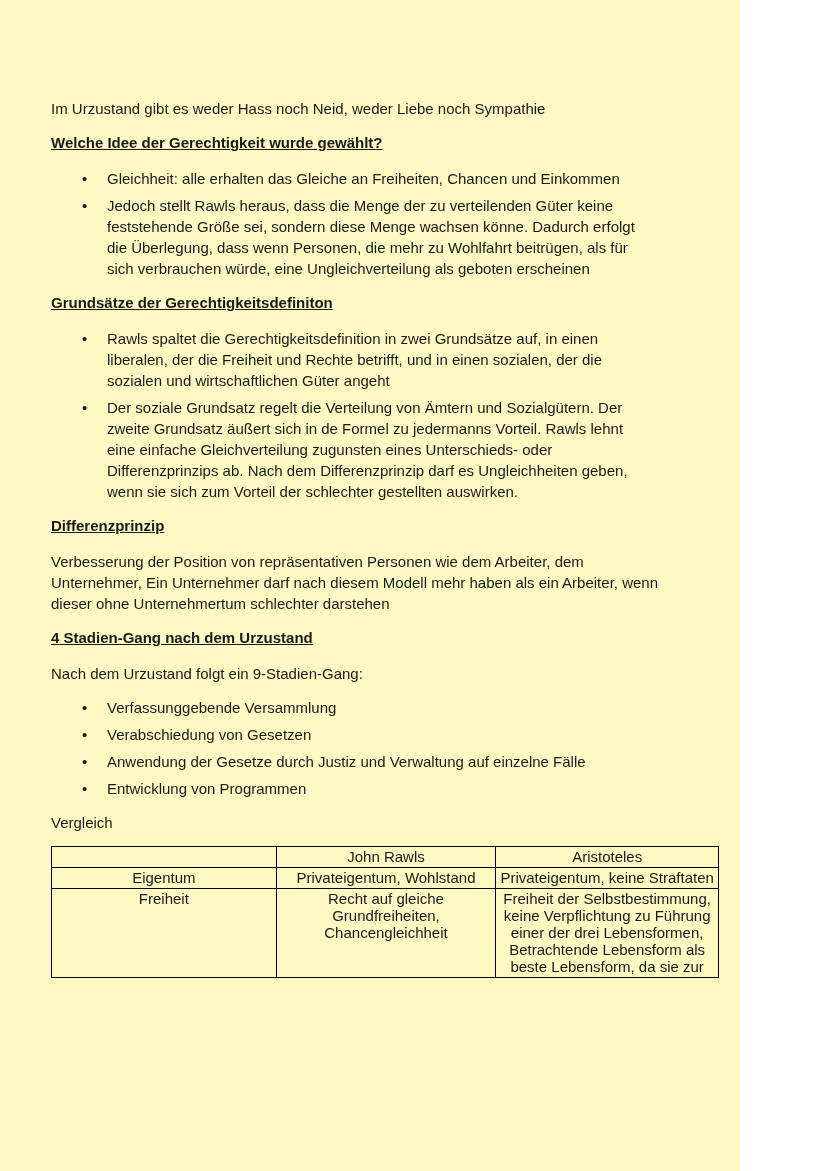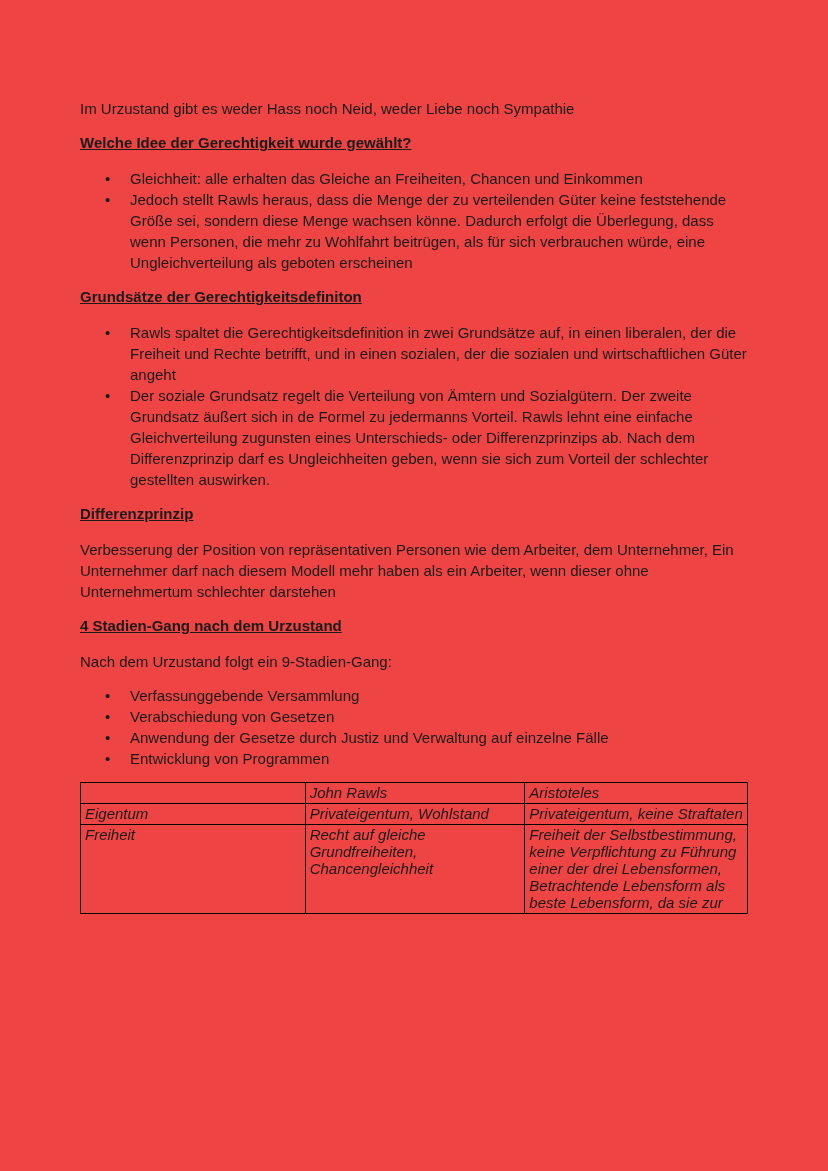--- a/index.html
+++ b/index.html
@@ -8,11 +8,11 @@
     background: #ffffff;
   }
   .page {
-    width: 828px;
+    width: 740px;
     min-height: 1171px;
     box-sizing: border-box;
-    background: #ef4444;
-    padding: 98px 81px 40px 80px;
+    background: #fef9c3;
+    padding: 98px 81px 40px 51px;
     font-family: "Liberation Sans", "DejaVu Sans", sans-serif;
     font-size: 15px;
     line-height: 21px;

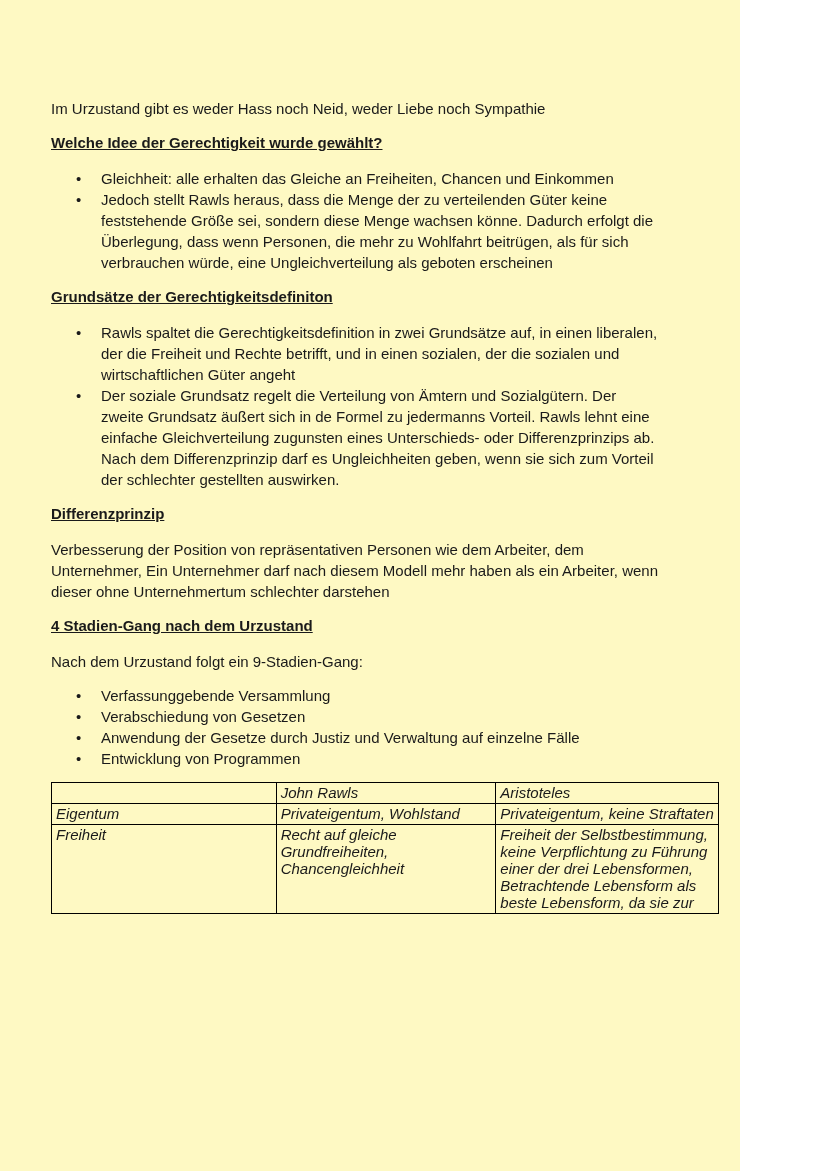--- a/index.html
+++ b/index.html
@@ -36,7 +36,7 @@
   ul.bullets li {
     position: relative;
     padding-left: 50px;
-    margin: 0;
+    margin: 6px;
   }
   ul.bullets li::before {
     content: "\2022";

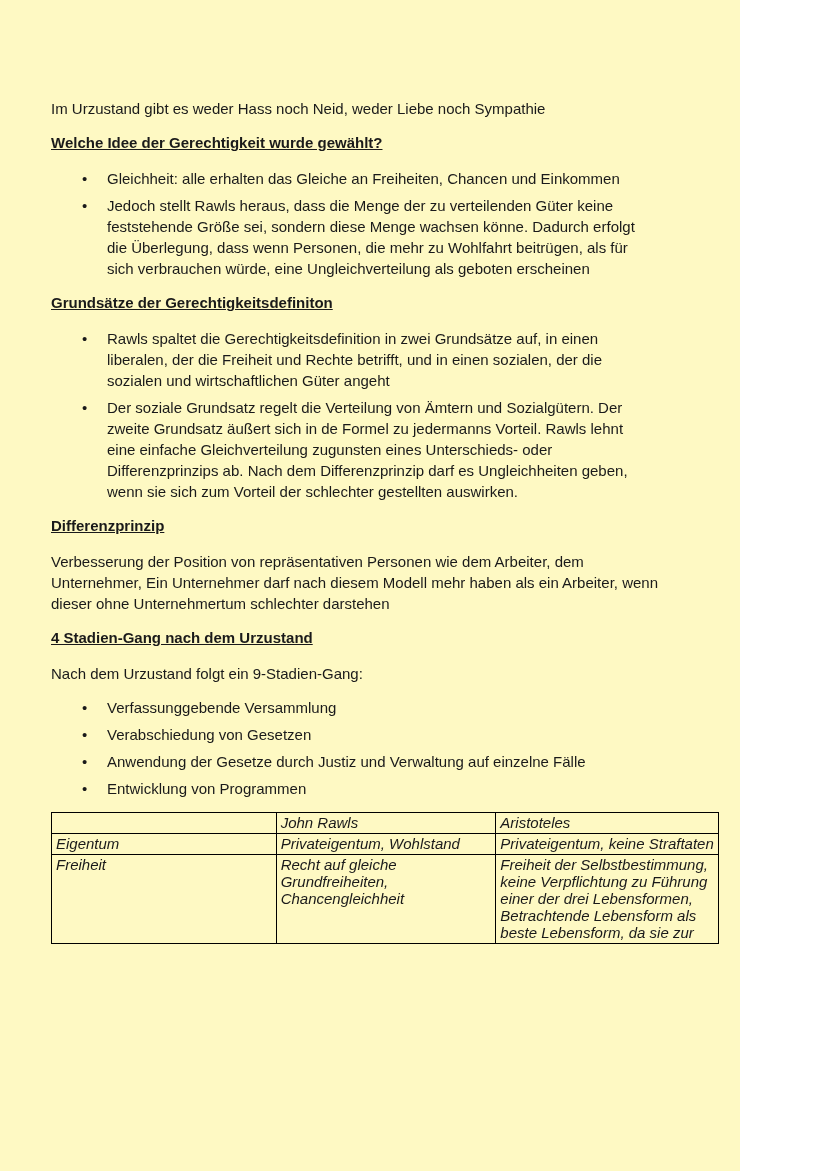--- a/index.html
+++ b/index.html
@@ -96,6 +96,7 @@
     <li>Entwicklung von Programmen</li>
   </ul>
 
+  <p>Vergleich</p>
 
   <table class="doc-table">
     <colgroup>

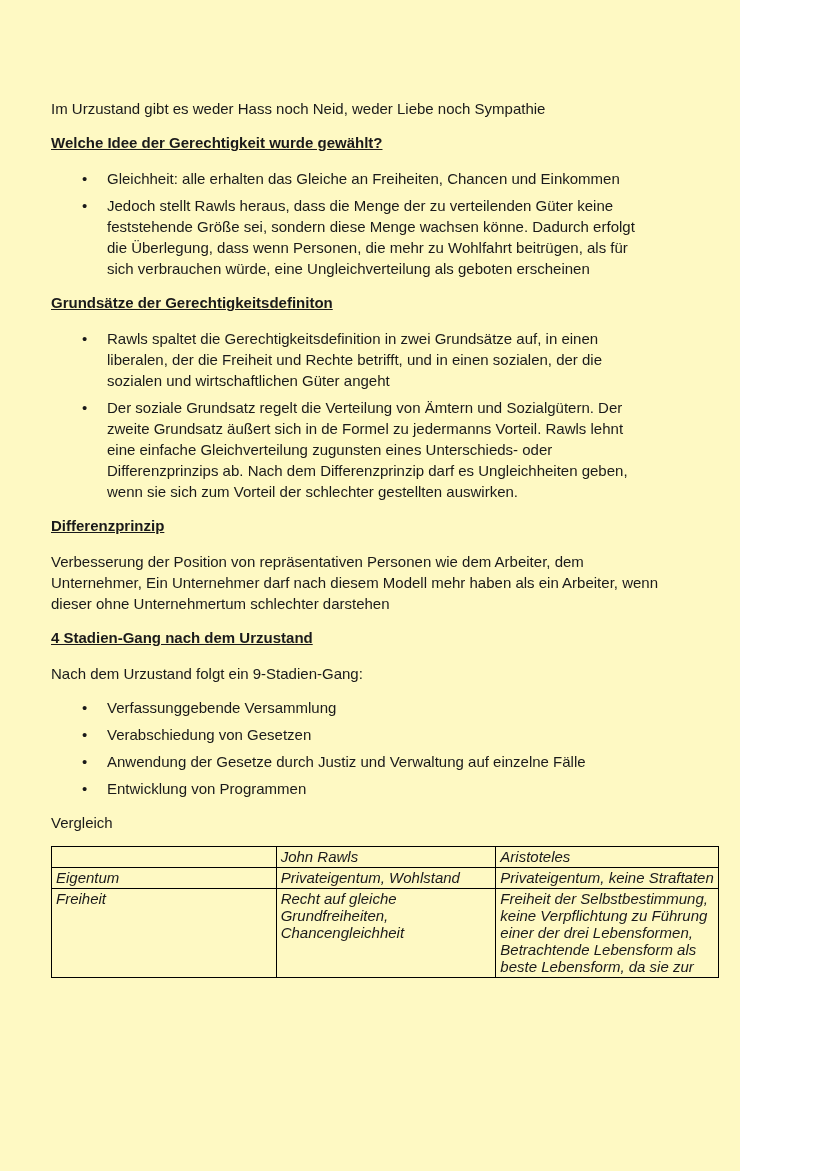--- a/index.html
+++ b/index.html
@@ -55,11 +55,10 @@
     border: 1px solid #000000;
     padding: 1px 4px 2px 4px;
     vertical-align: top;
-    text-align: left;
+    text-align: center;
     font-weight: normal;
     font-size: 15px;
     line-height: 17px;
-    font-style: italic;
   }
   .col-label { width: 223px; }
   .col-rawls { width: 218px; }

